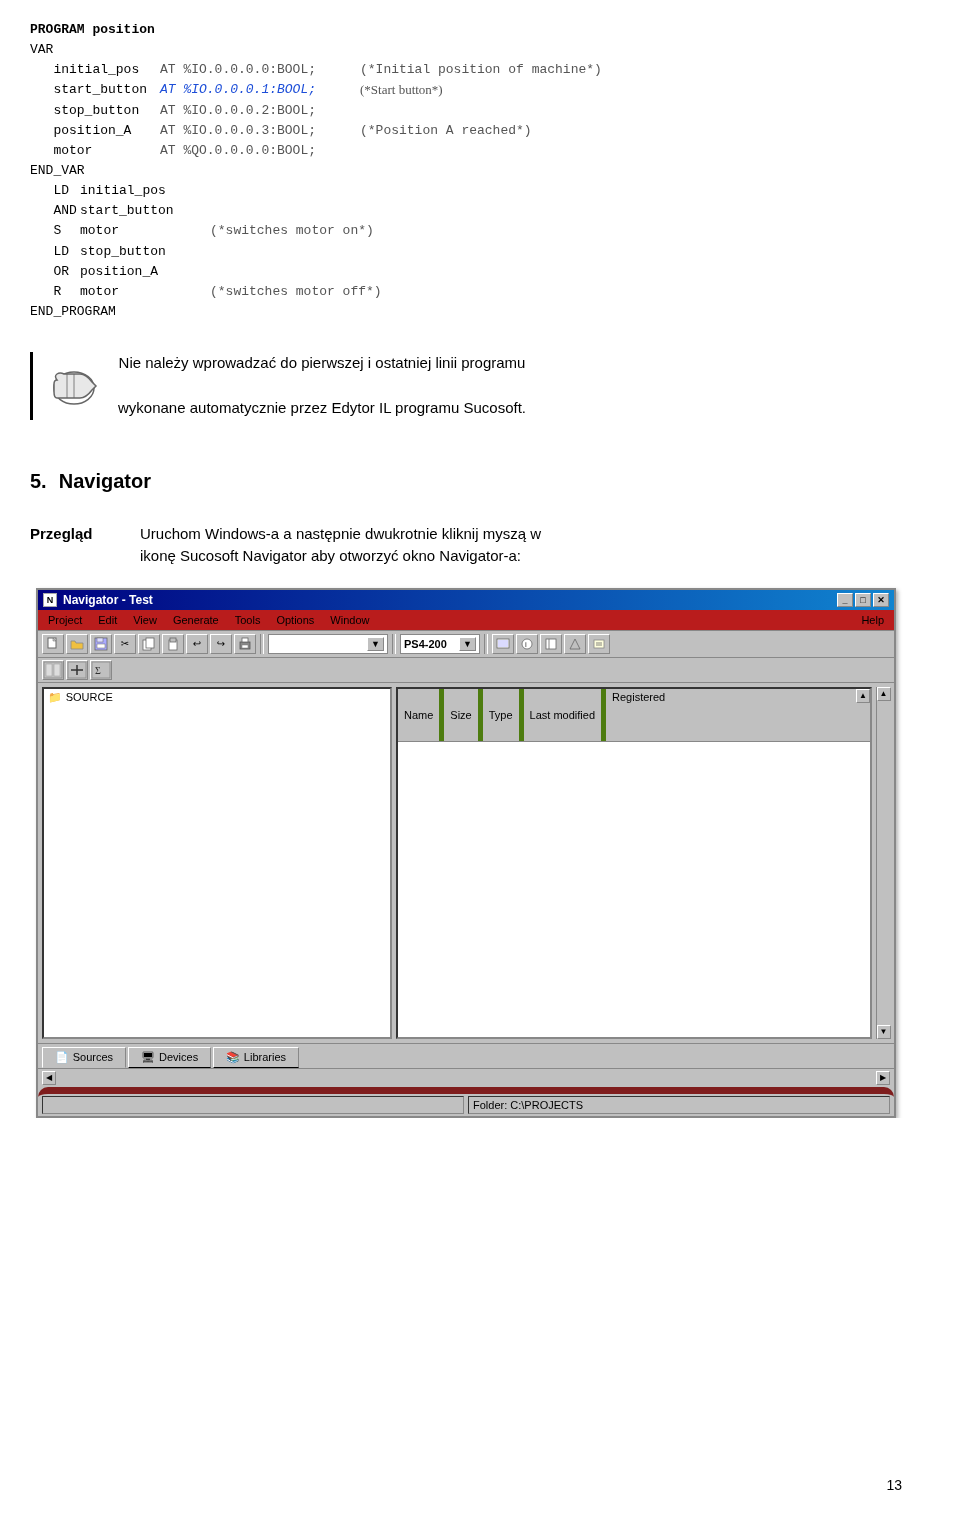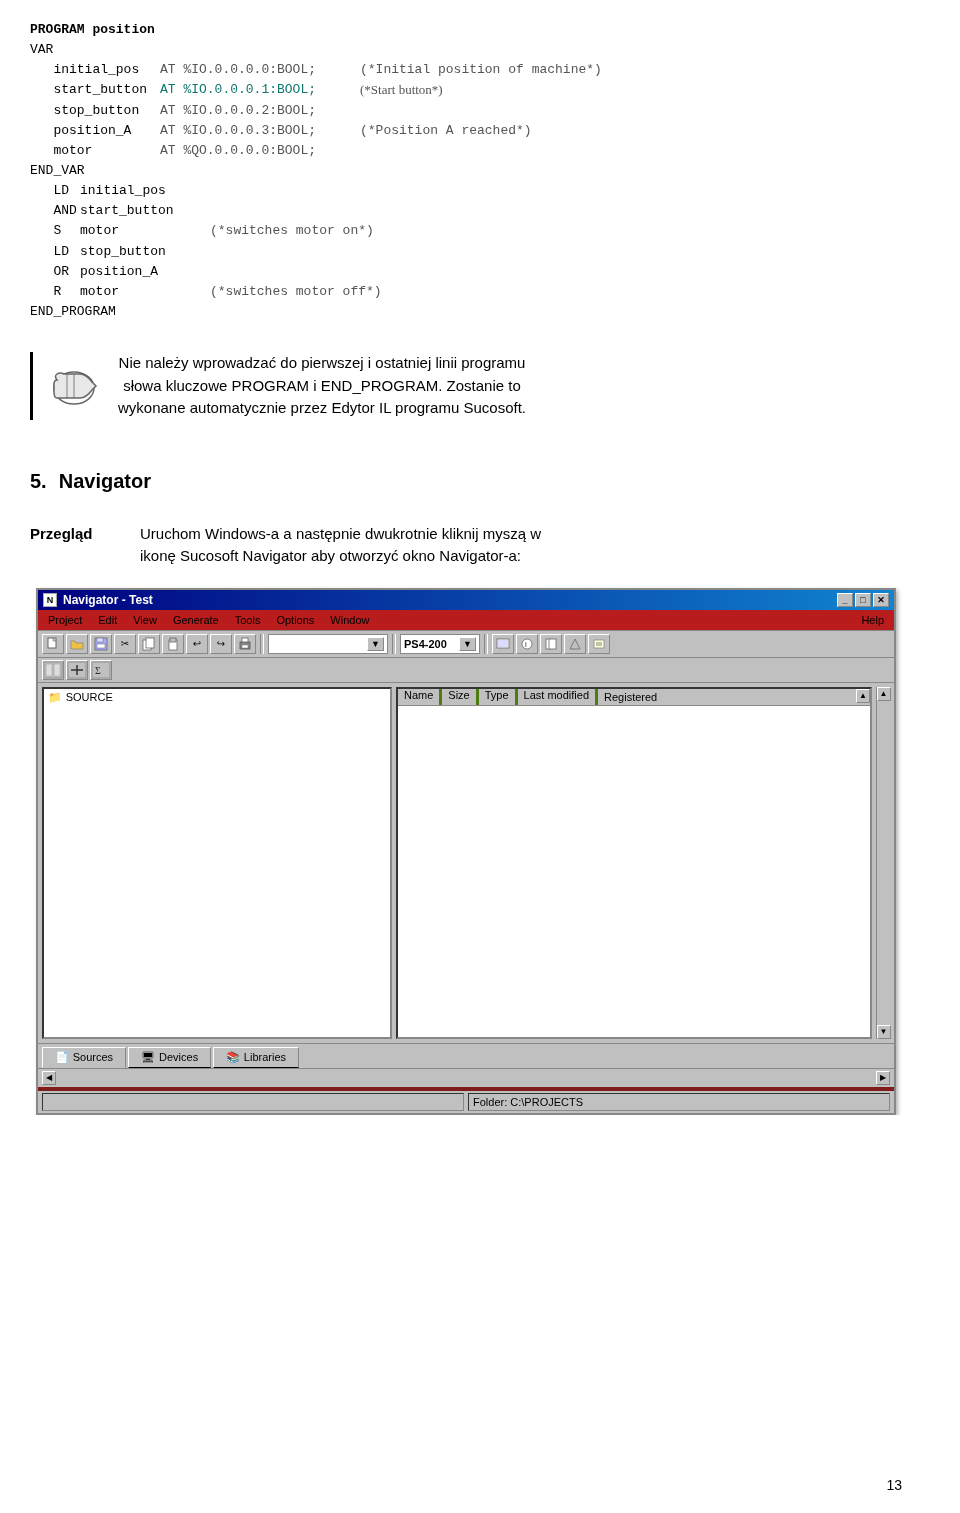--- a/index.html
+++ b/index.html
@@ -434,7 +434,7 @@
     </div>
     <div class="code-line">
       <span style="display:inline-block;width:130px;">   start_button</span>
-      <span style="display:inline-block;width:200px;color:#0f766e;">AT %IO.0.0.0.1:BOOL;</span>
+      <span style="display:inline-block;width:200px;color:#1d4ed8;font-style:italic;">AT %IO.0.0.0.1:BOOL;</span>
       <span style="color:#555;font-family:Liberation Serif, serif;">(*Start button*)</span>
     </div>
     <div class="code-line">

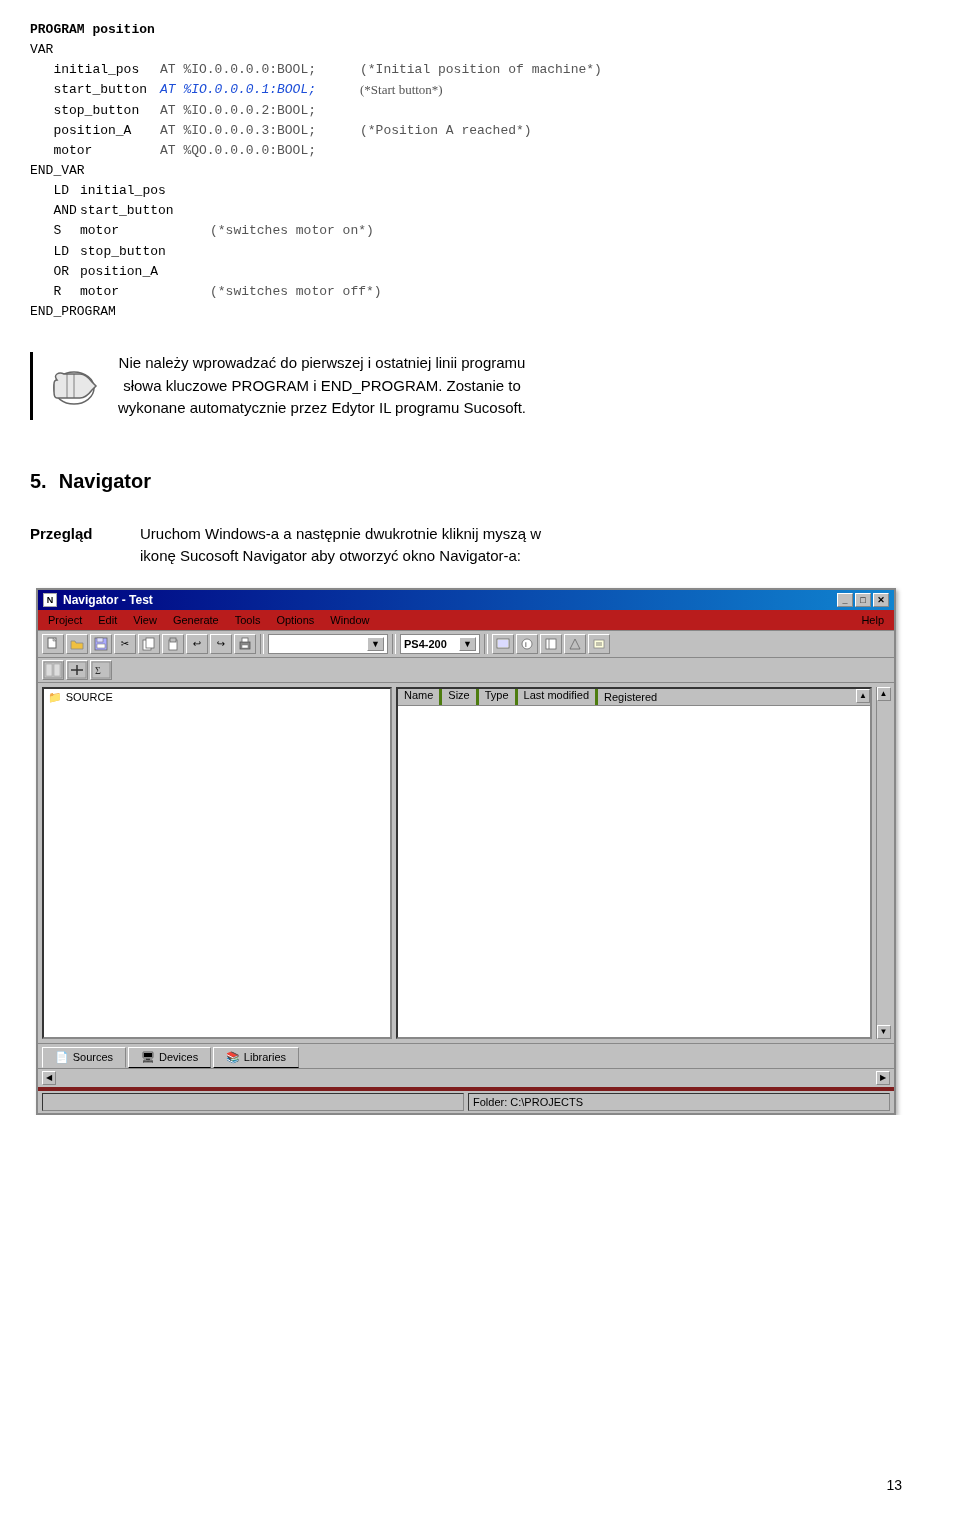--- a/index.html
+++ b/index.html
@@ -501,7 +501,7 @@
     </div>
     <div class="note-text">
       <span>Nie należy wprowadzać do pierwszej i ostatniej linii programu</span><br>
-      <span>słowa kluczowe PROGRAM i END_PROGRAM. Zostanie to</span><br>
+      <br>
       <span>wykonane automatycznie przez Edytor IL programu Sucosoft.</span>
     </div>
   </div>

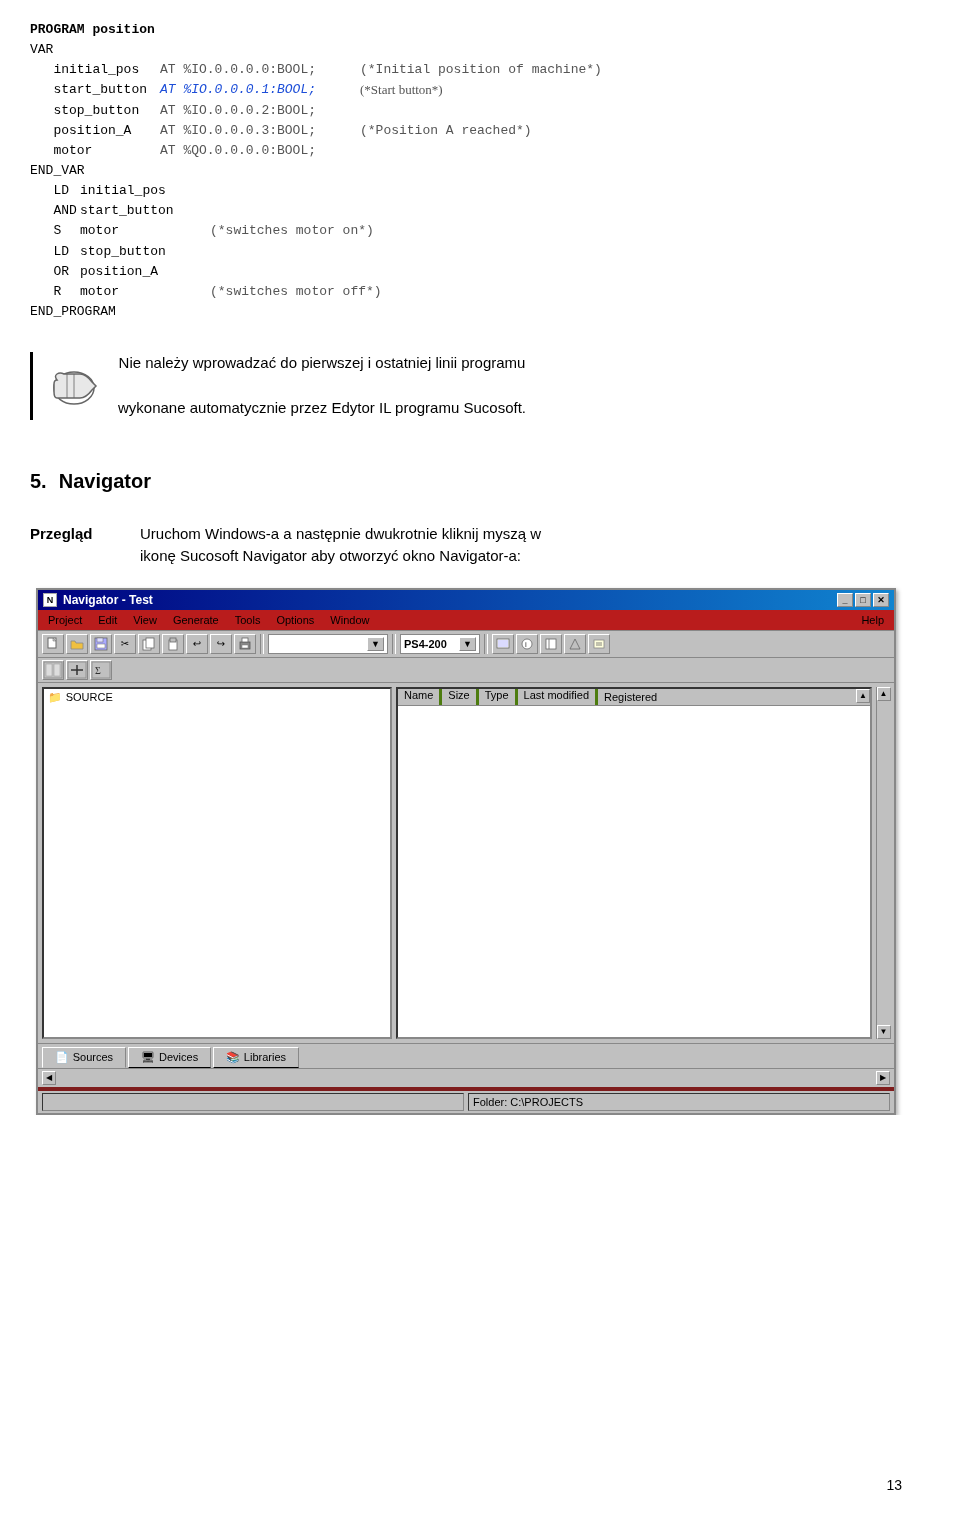--- a/index.html
+++ b/index.html
@@ -282,8 +282,8 @@
     }
 
     .panel-col {
-      padding: 0 6px;
-      border-right: 3px solid #4d7c0f;
+      padding: 20px 6px;
+      border-right: 5px solid #4d7c0f;
       font-size: 11px;
       cursor: pointer;
     }

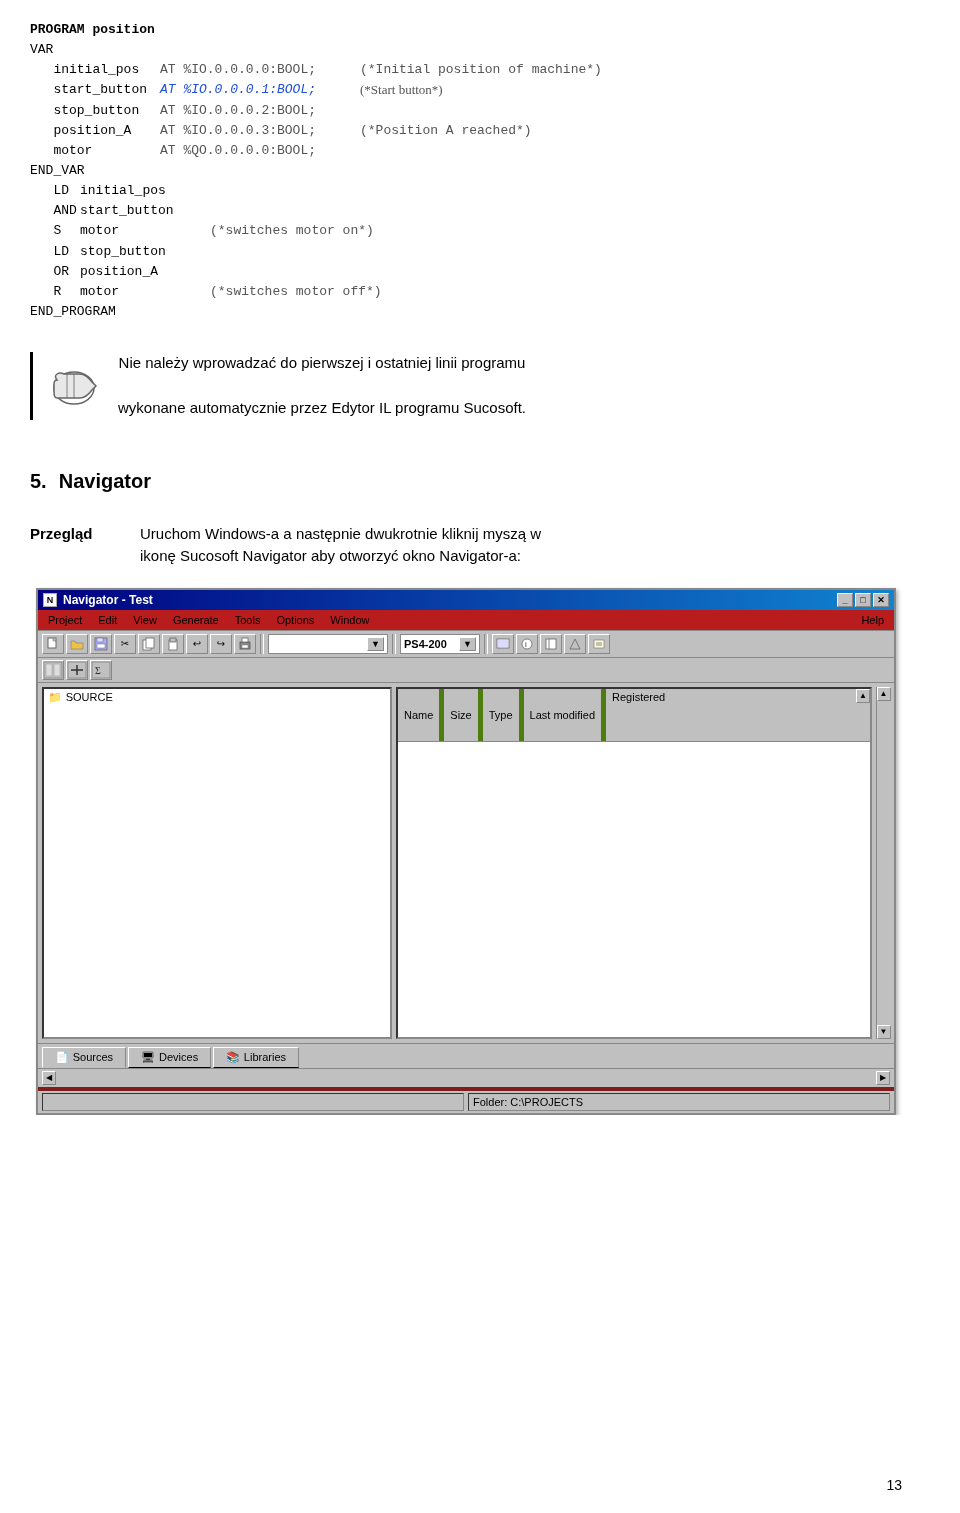--- a/index.html
+++ b/index.html
@@ -389,8 +389,9 @@
       align-items: center;
       gap: 4px;
       padding: 2px 4px;
-      border-top: 4px solid #7f1d1d;
-      font-size: 11px;
+      border-top: 7px solid #7f1d1d;
+      font-size: 11px;
+      border-radius: 10px;
     }
 
     .status-panel {

